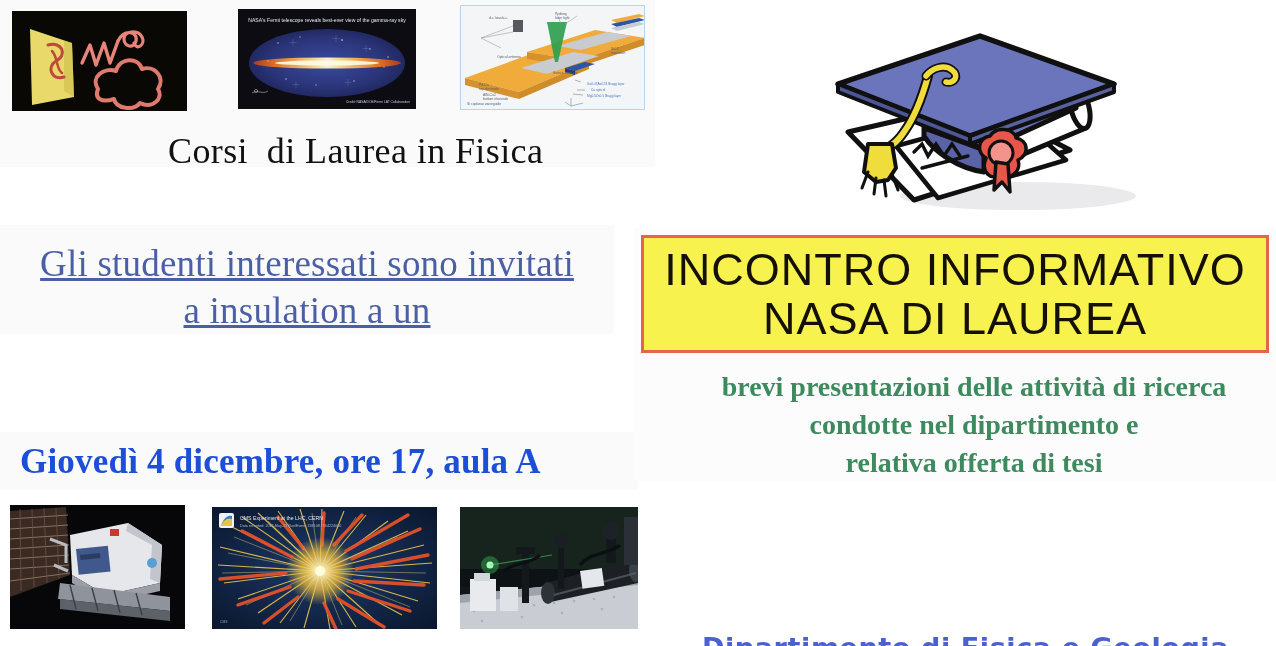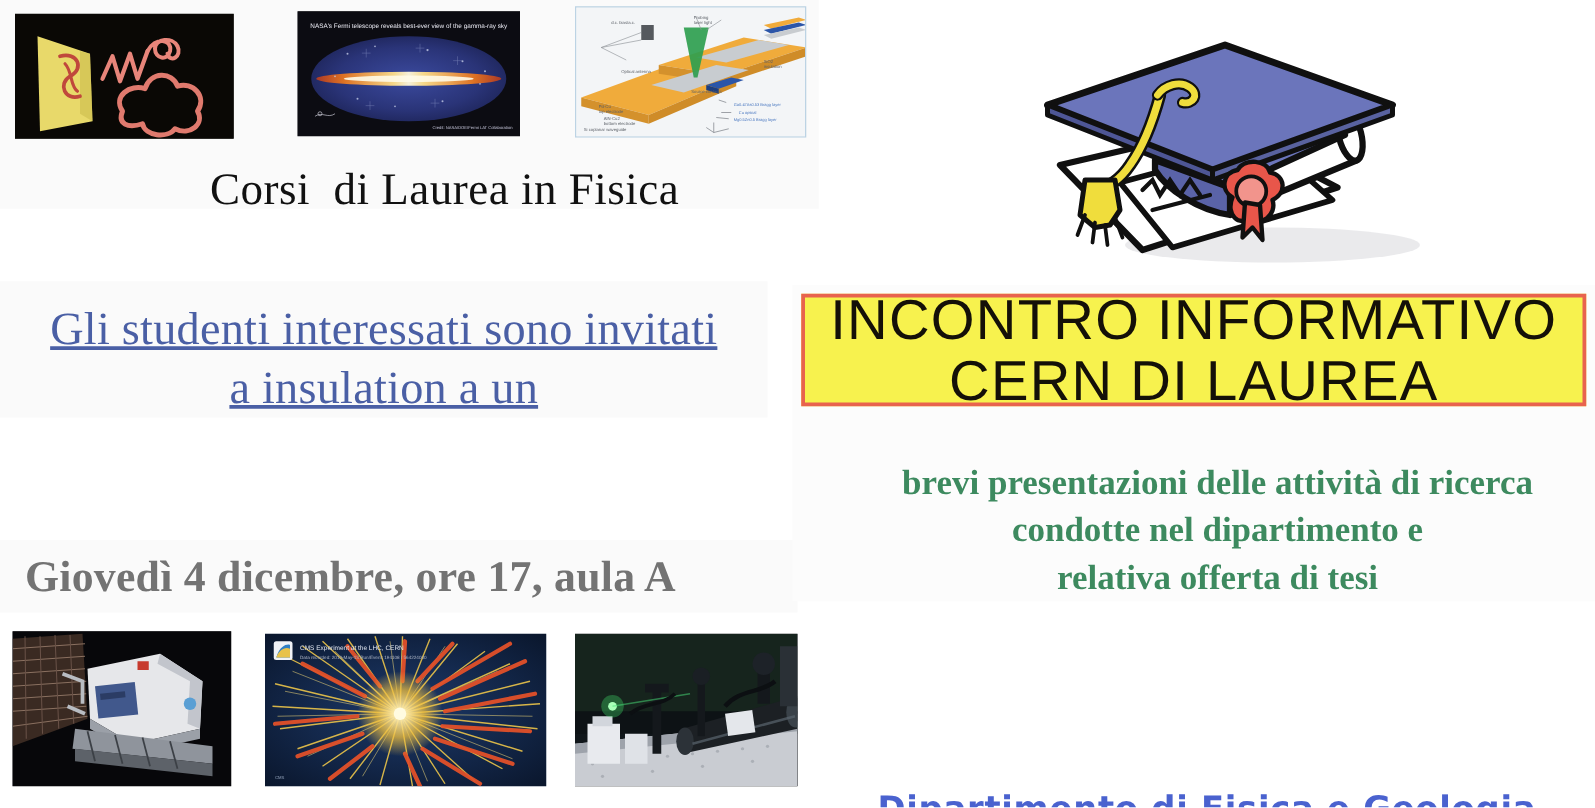--- a/index.html
+++ b/index.html
@@ -320,7 +320,7 @@
     <span class="l2">a insulation a un</span>
   </div>
 
-  <div class="banner" style="left:641px;top:235px;width:628px;height:90px;">
+  <div class="banner" style="left:641px;top:235px;width:628px;height:118px;">
     <div class="banner-line">INCONTRO INFORMATIVO</div>
     <div class="banner-line">CERN DI LAUREA</div>
   </div>

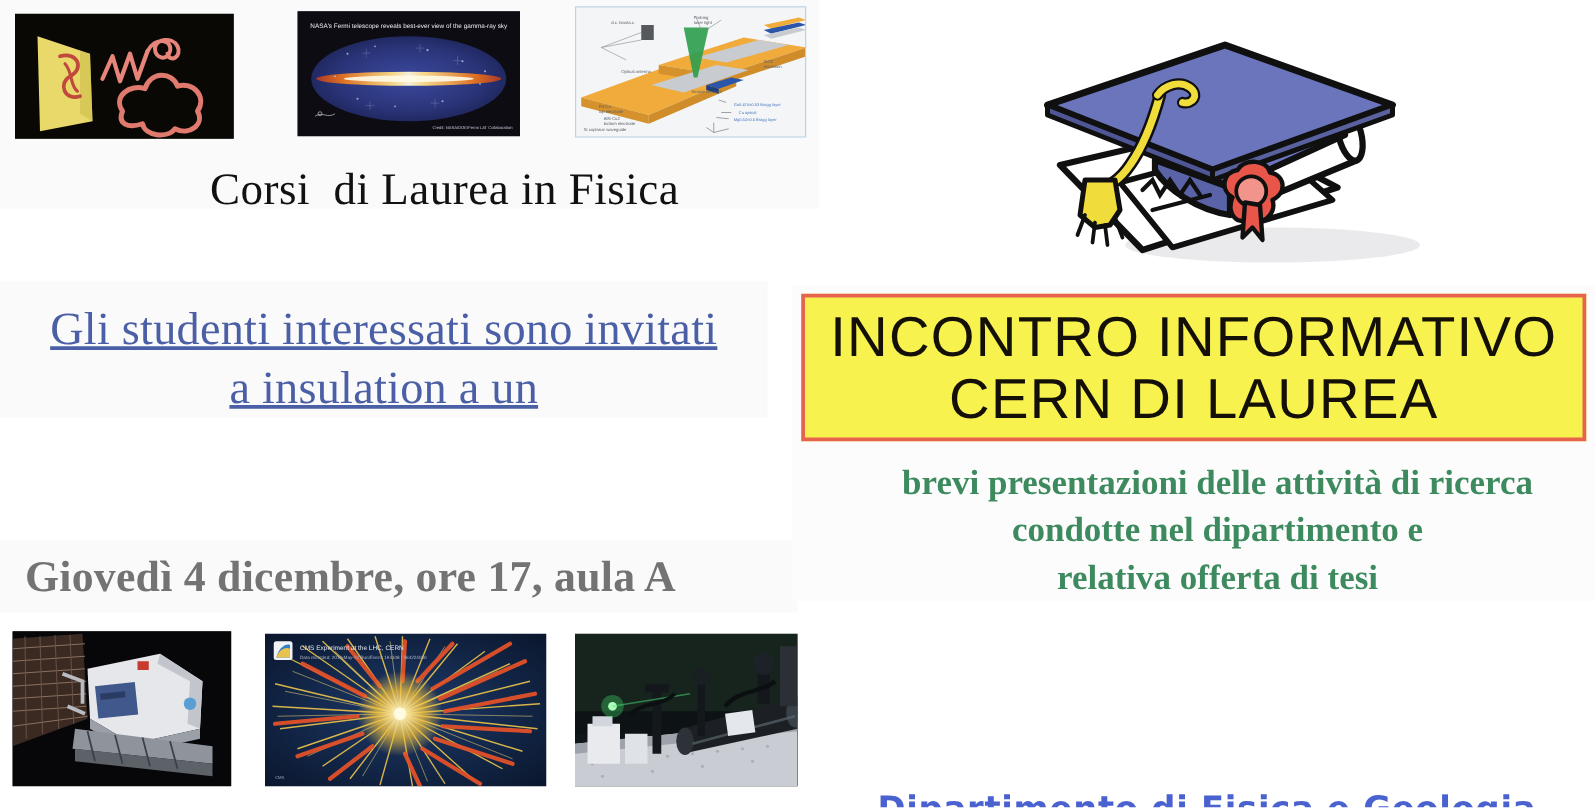--- a/index.html
+++ b/index.html
@@ -322,7 +322,7 @@
 
   <div class="banner" style="left:641px;top:235px;width:628px;height:118px;">
     <div class="banner-line">INCONTRO INFORMATIVO</div>
-    <div class="banner-line">CERN DI LAUREA</div>
+    <div class="banner-line">NASA DI LAUREA</div>
   </div>
 
   <div class="green-block" style="left:656px;top:368px;width:636px;">

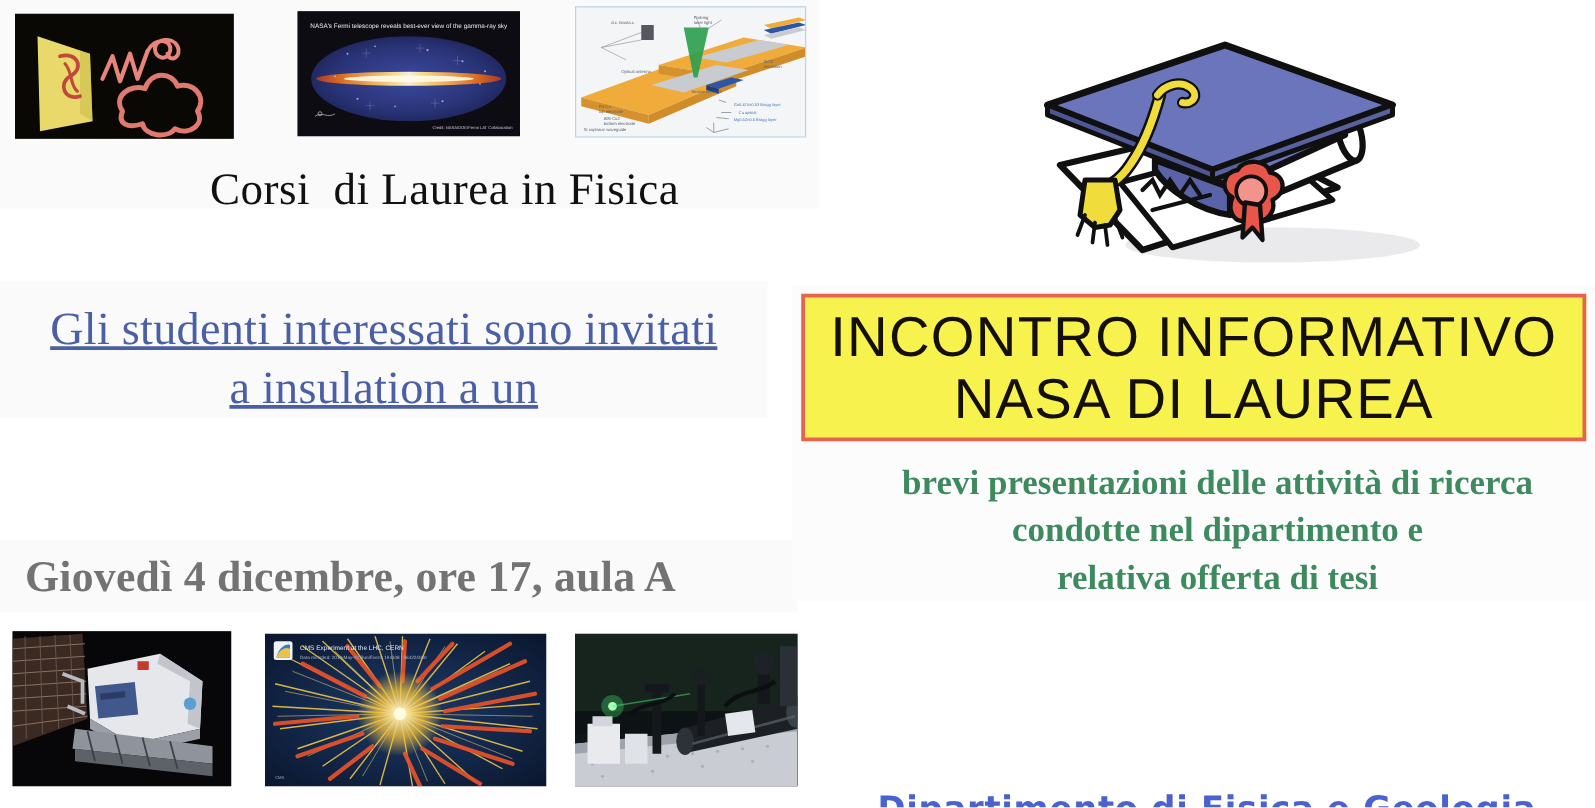--- a/index.html
+++ b/index.html
@@ -62,7 +62,7 @@
     font-family: "Liberation Serif", serif;
     font-weight: bold;
     font-size: 35px;
-    color: #737373;
+    color: #1d4ed8;
     letter-spacing: 0.2px;
     white-space: pre;
   }

